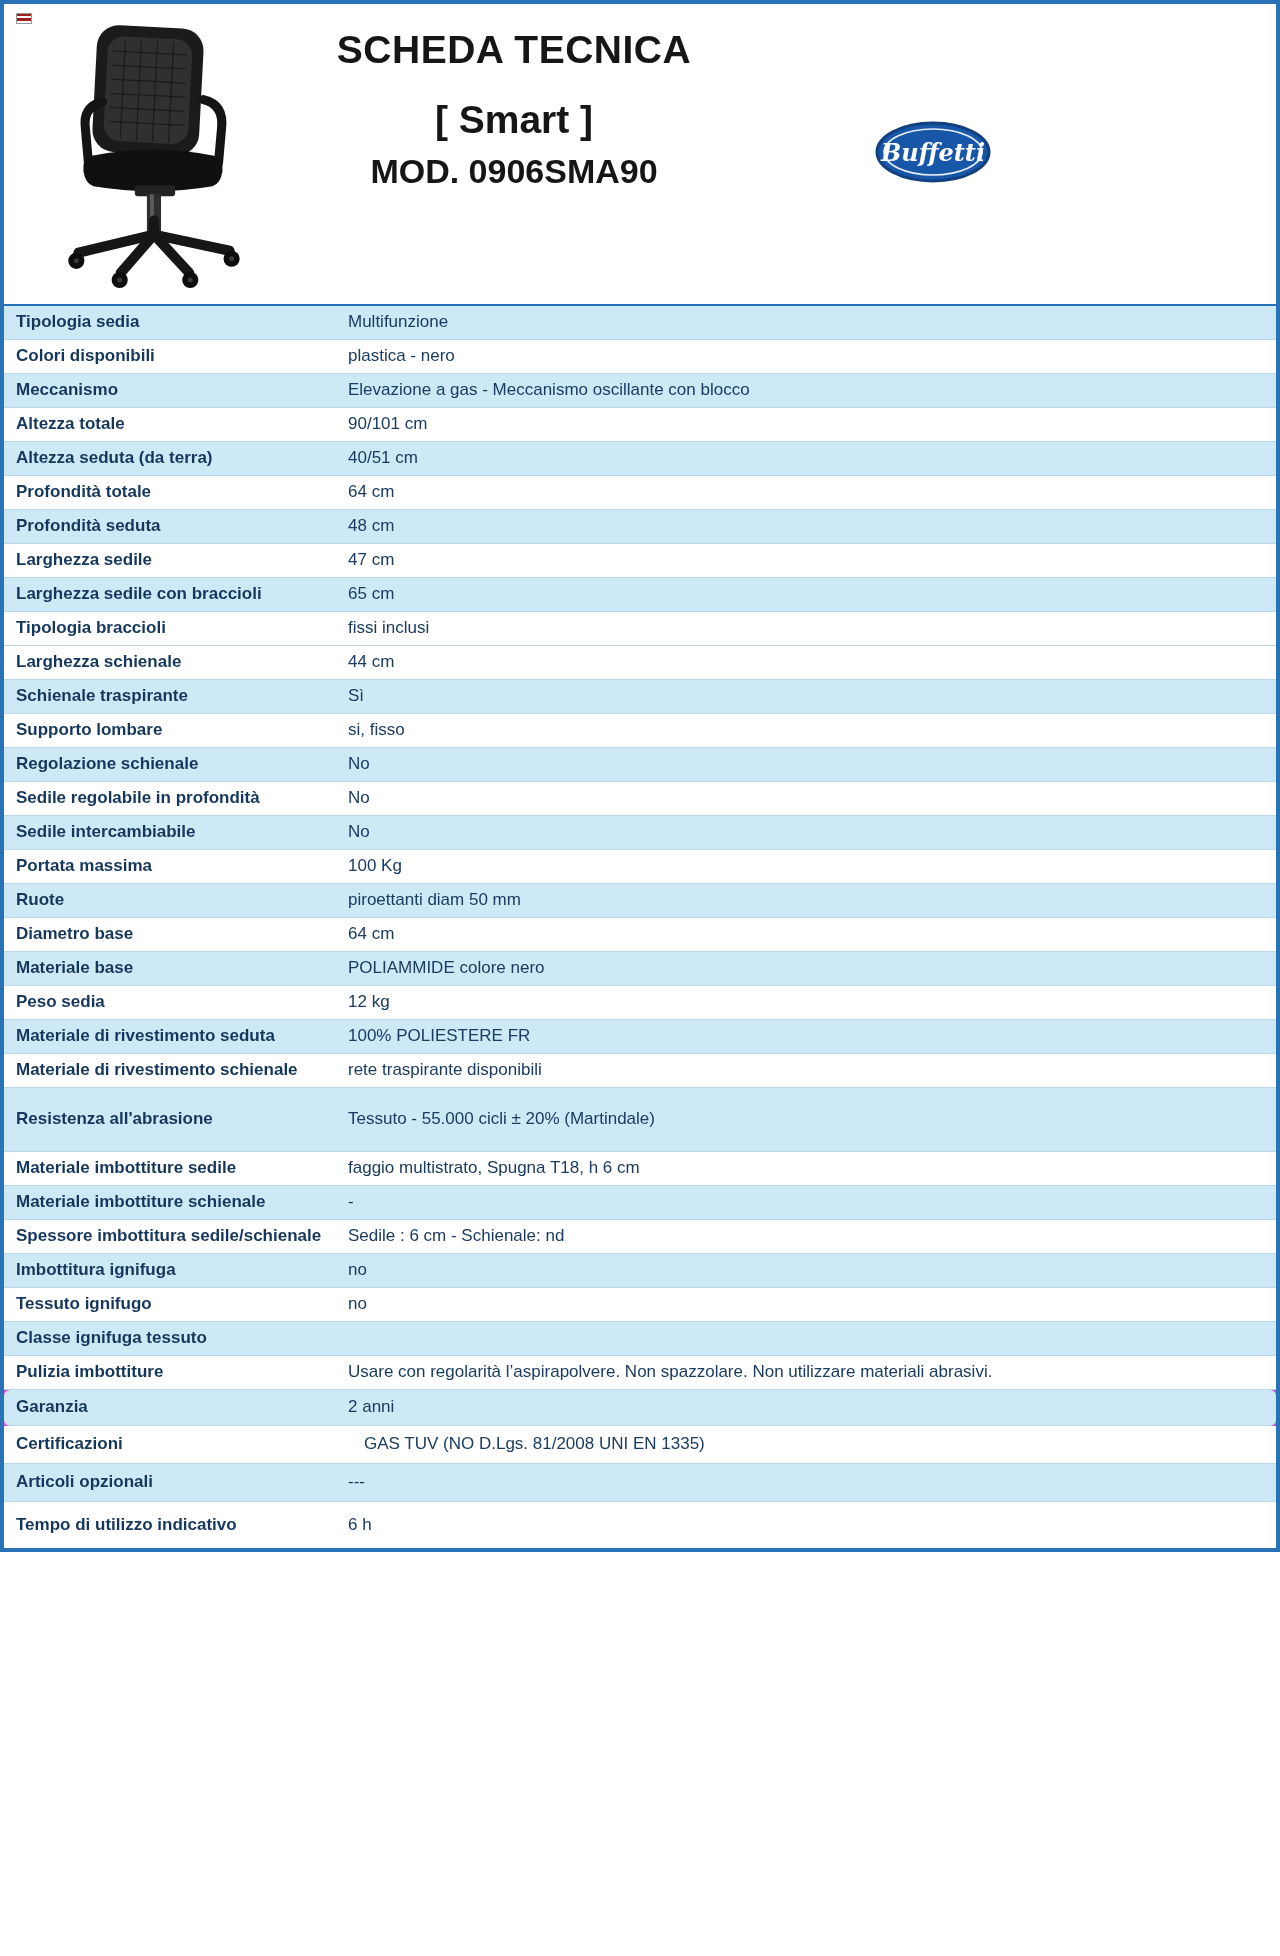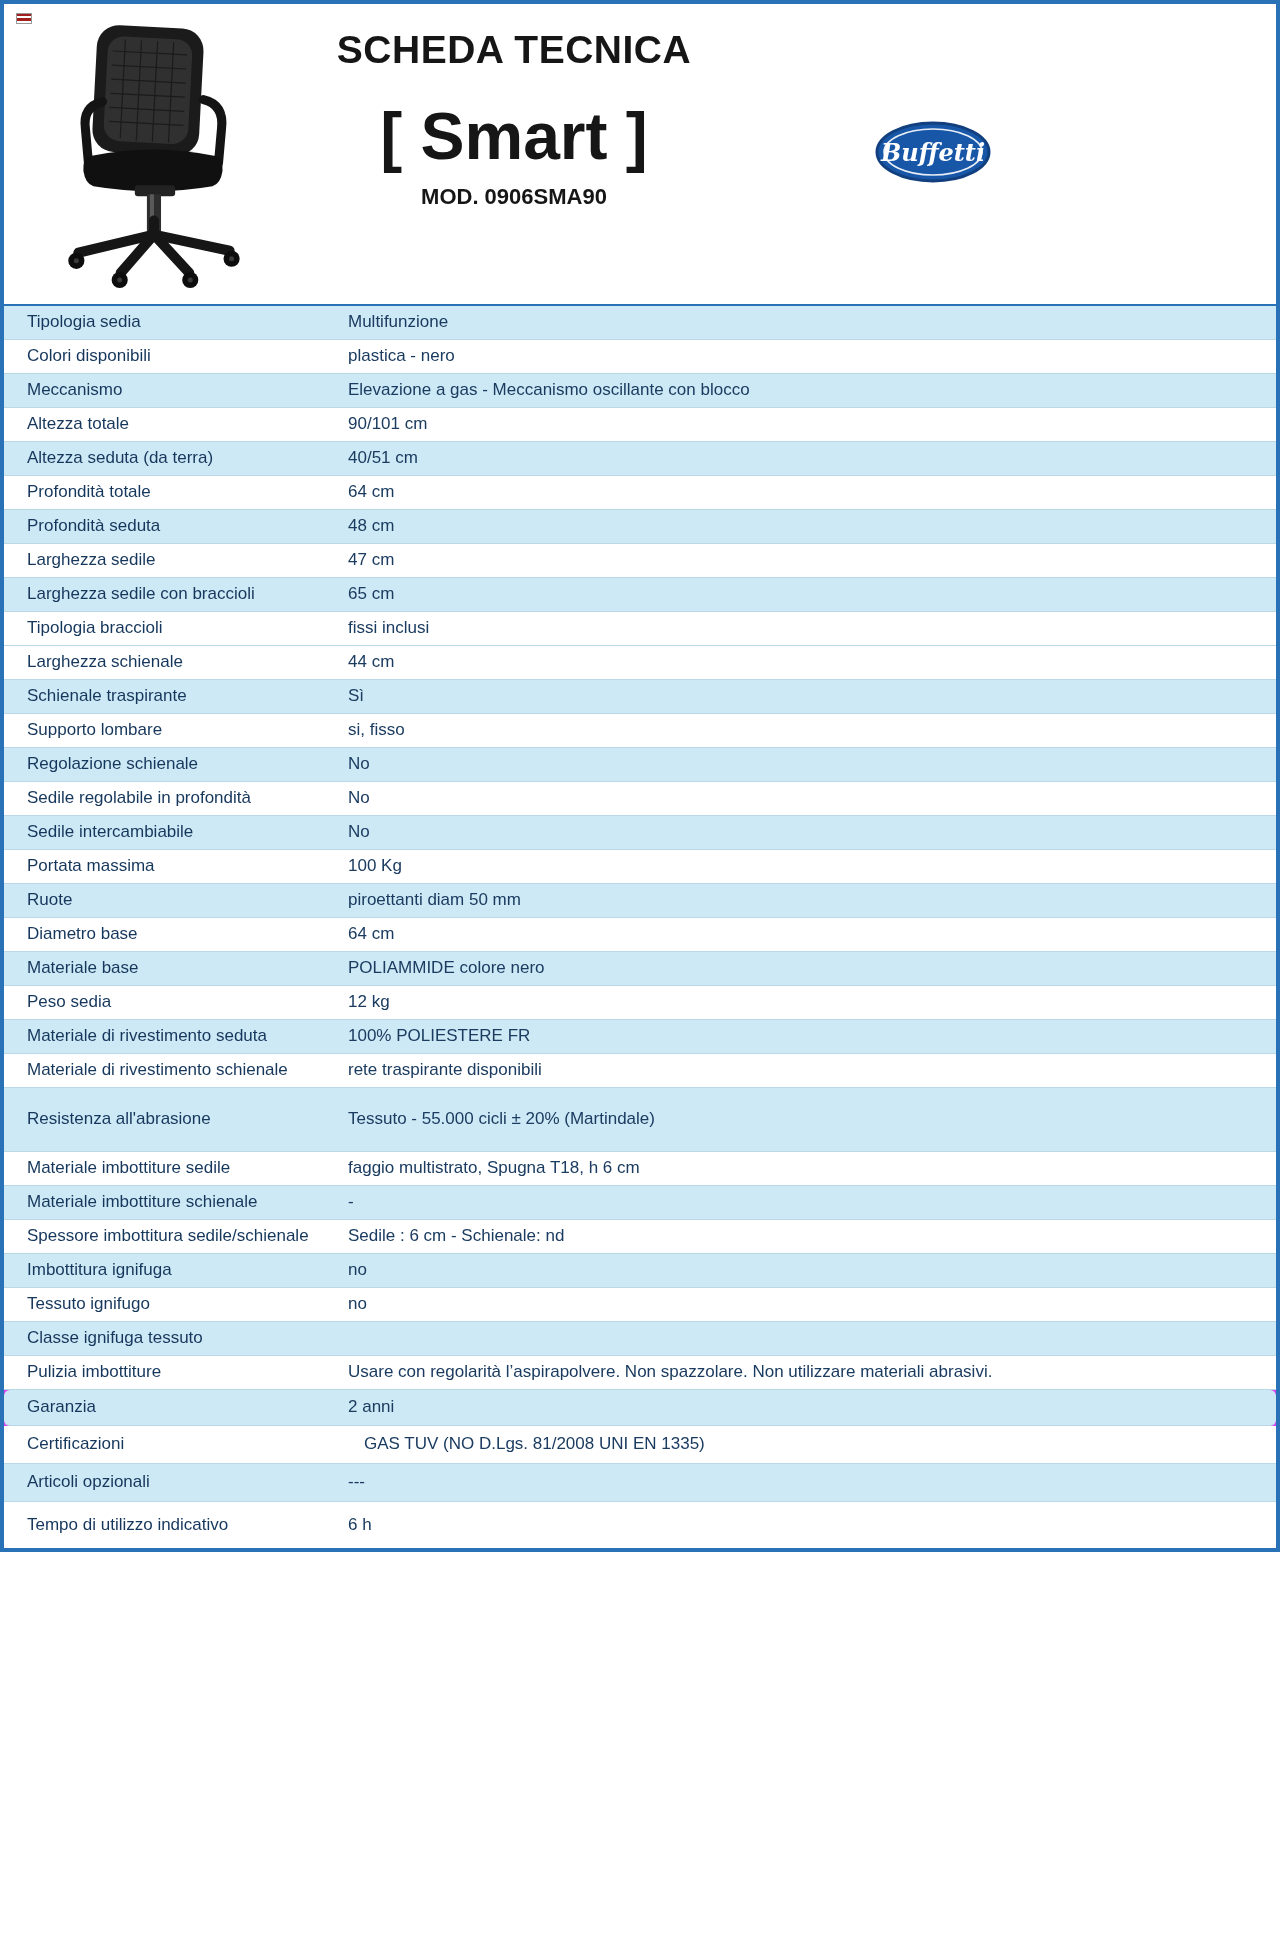--- a/index.html
+++ b/index.html
@@ -34,7 +34,7 @@
     position:absolute;left:252px;top:24px;width:516px;text-align:center;
   }
   .sheet-title{font-size:39px;font-weight:700;letter-spacing:.5px;color:#161616;}
-  .model-name{font-size:66px;font-weight:700;margin-top:26px;color:#161616;}
+  .model-name{font-size:39px;font-weight:700;margin-top:26px;color:#161616;}
   .model-code{font-size:22px;font-weight:700;margin-top:10px;color:#161616;}
   .logo{position:absolute;left:870px;top:116px;width:118px;height:64px;}
   

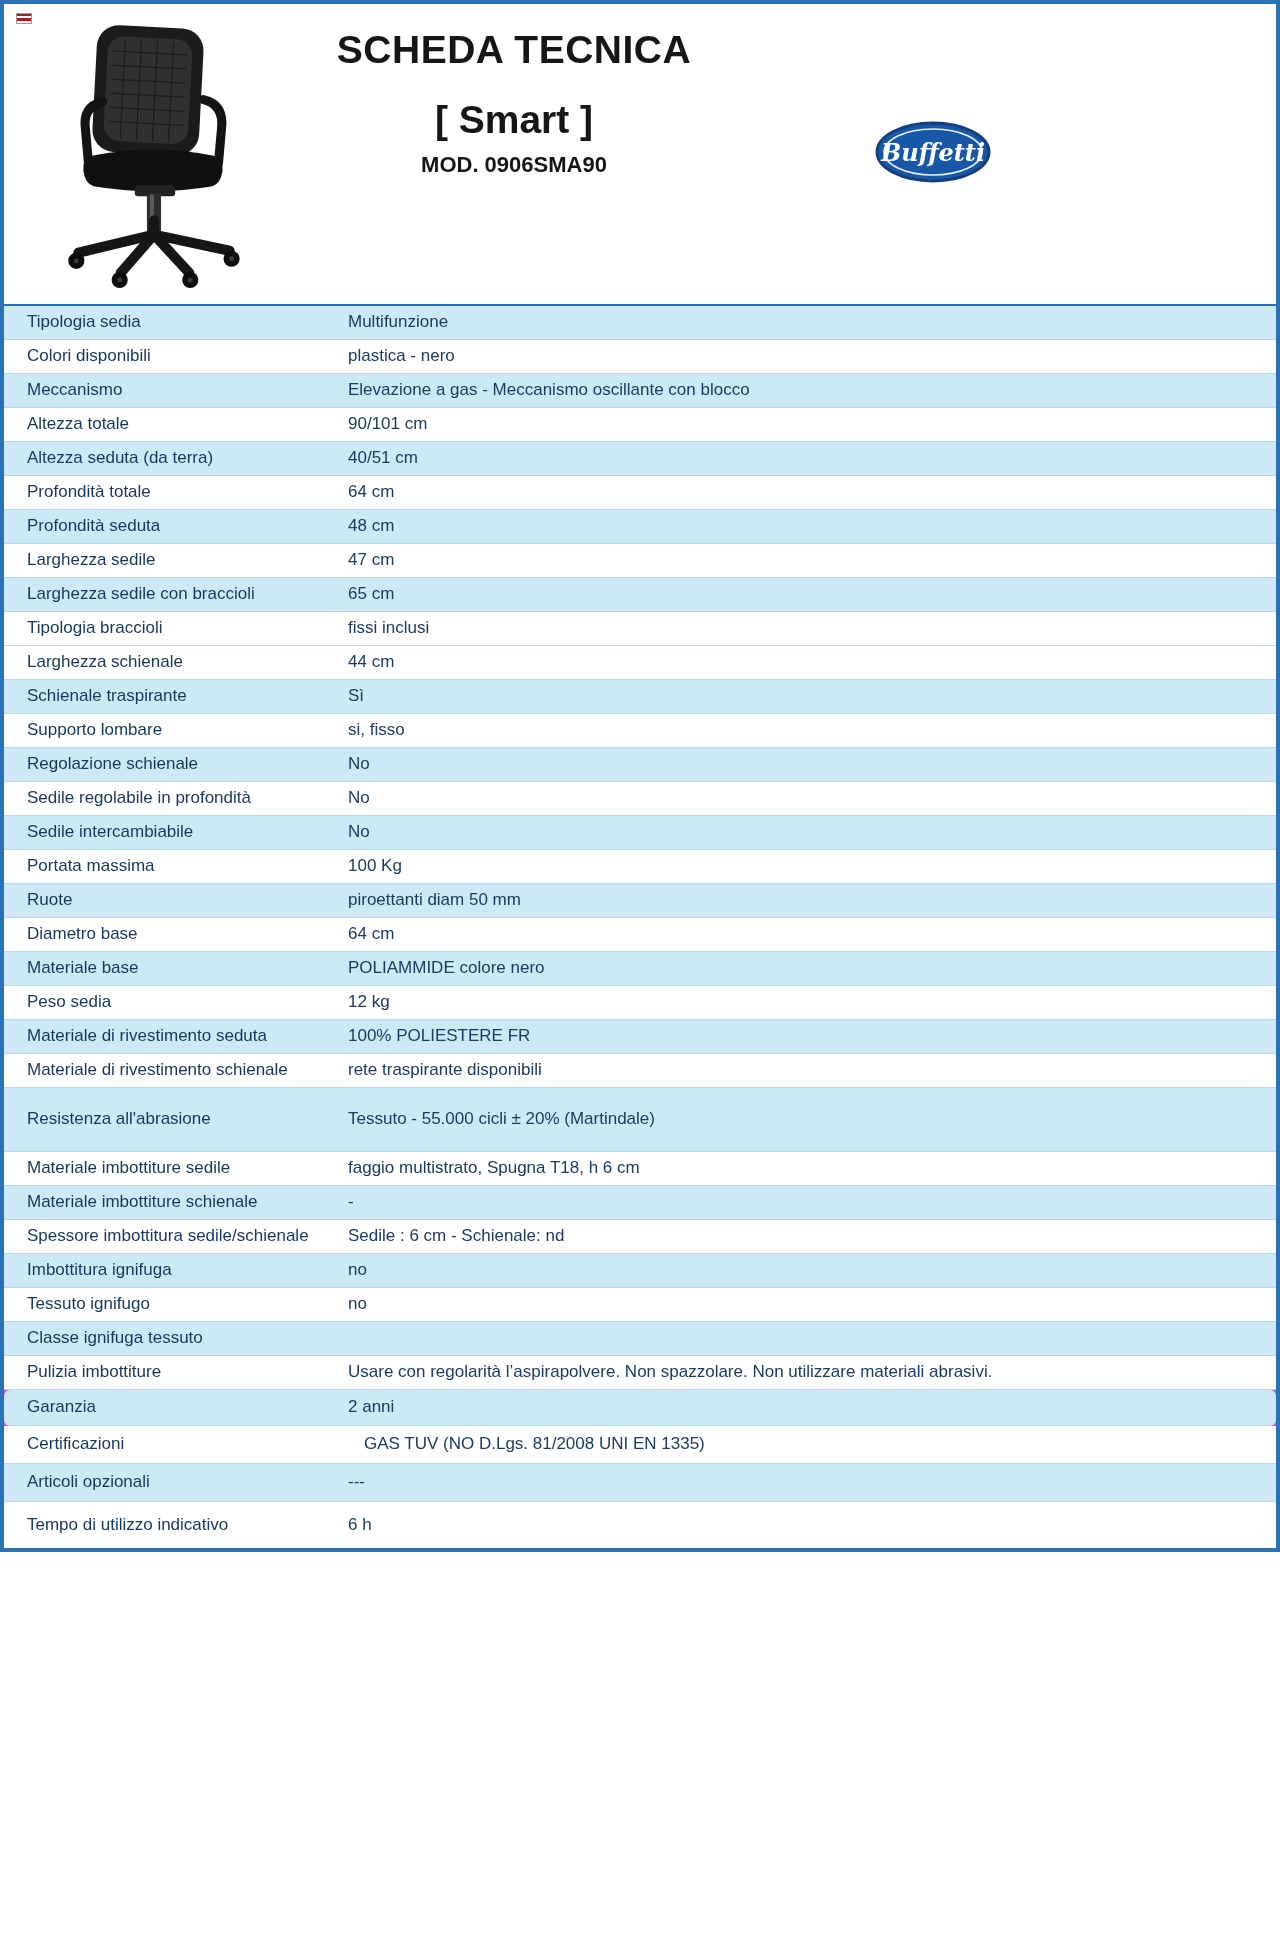--- a/index.html
+++ b/index.html
@@ -35,7 +35,7 @@
   }
   .sheet-title{font-size:39px;font-weight:700;letter-spacing:.5px;color:#161616;}
   .model-name{font-size:39px;font-weight:700;margin-top:26px;color:#161616;}
-  .model-code{font-size:22px;font-weight:700;margin-top:10px;color:#161616;}
+  .model-code{font-size:34px;font-weight:700;margin-top:10px;color:#161616;}
   .logo{position:absolute;left:870px;top:116px;width:118px;height:64px;}
   
   .spec-table{border-top:2px solid var(--frame);}

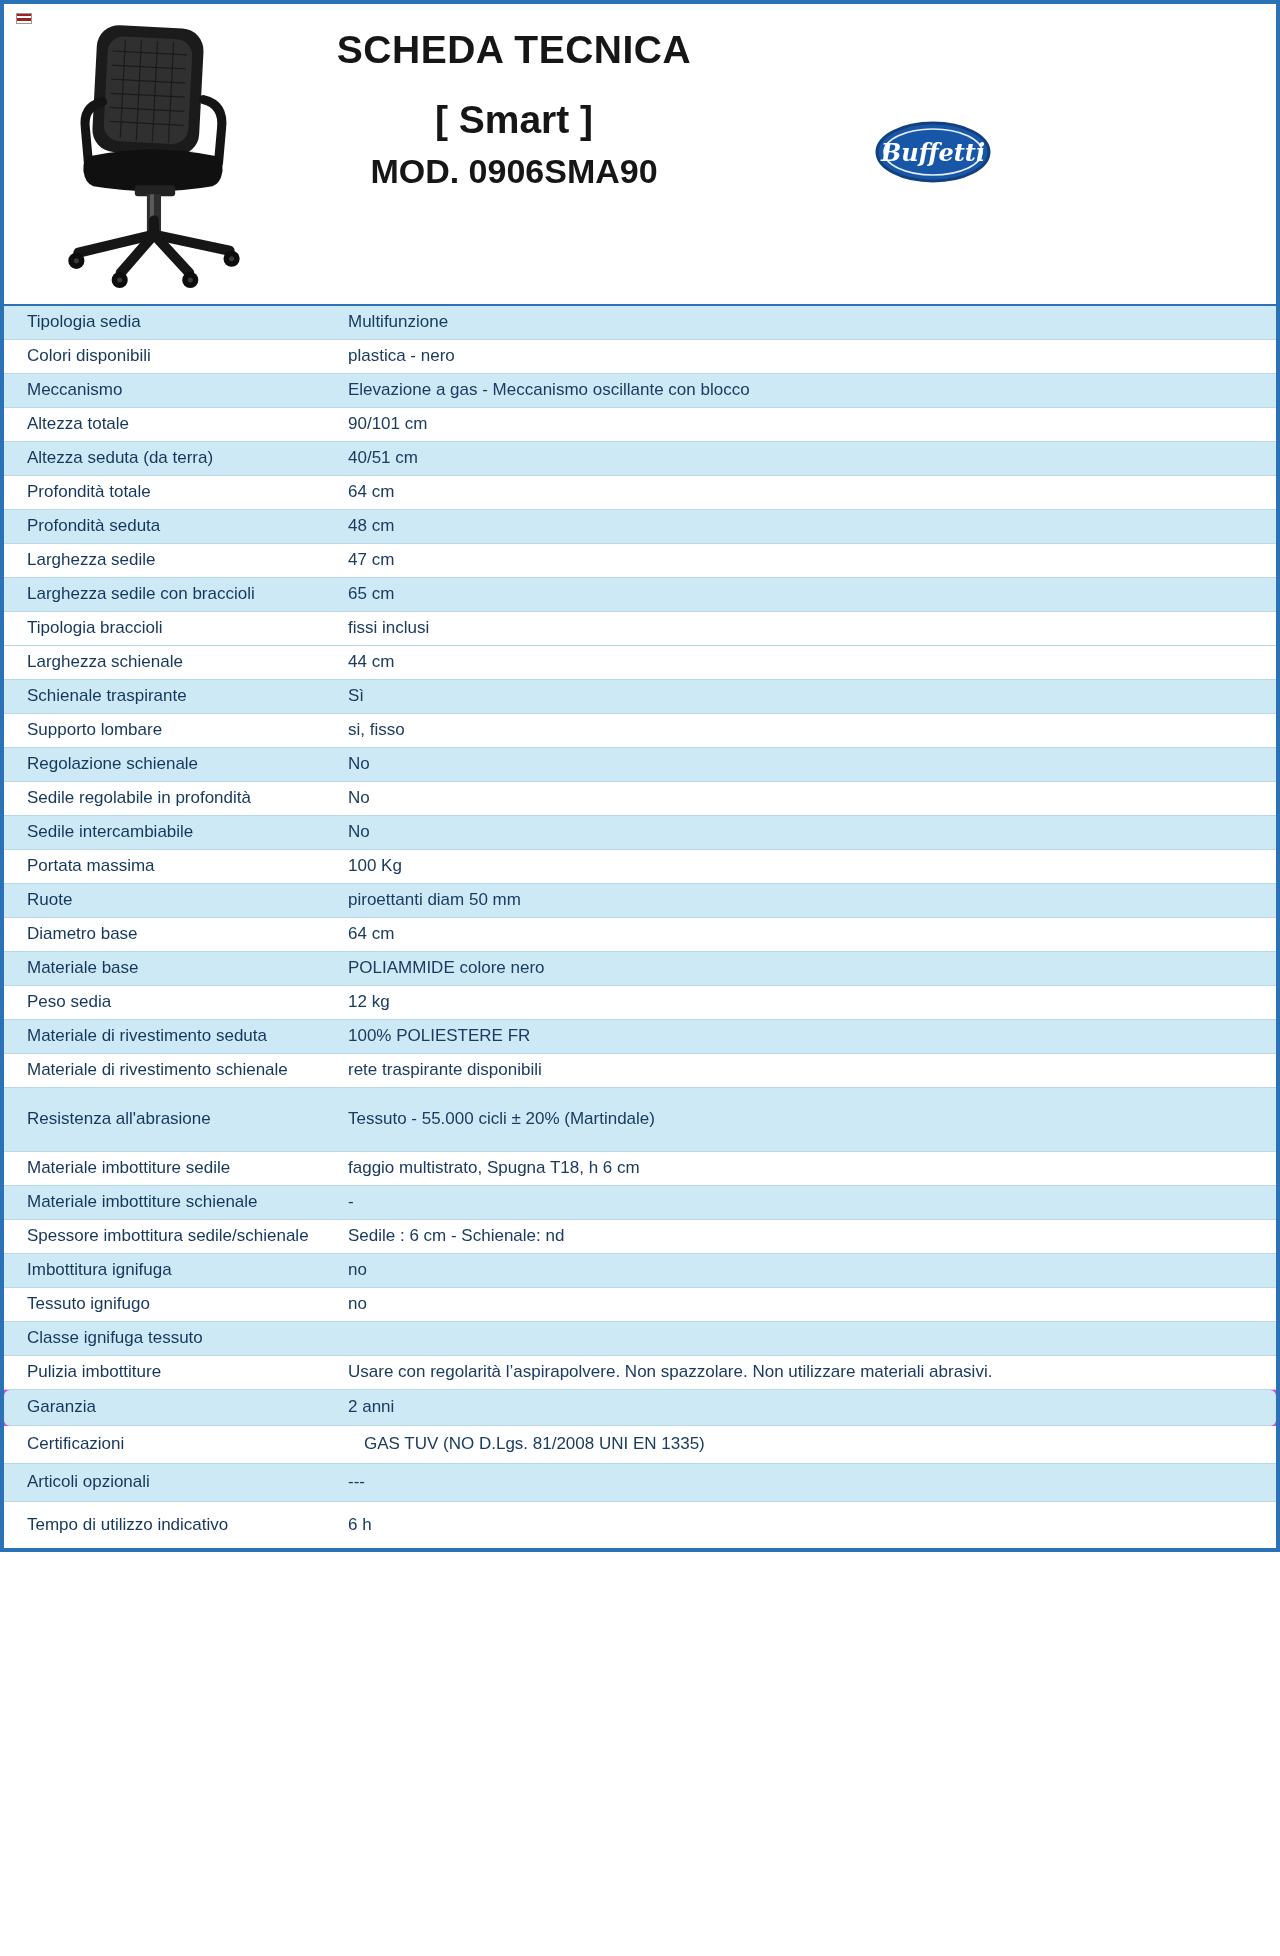--- a/index.html
+++ b/index.html
@@ -49,8 +49,8 @@
   .row:last-child{border-bottom:none;}
   .cell{line-height:1.2;padding-top:2px;padding-bottom:2px;}
   .cell.label{
-    flex:0 0 344px;padding-left:23px;
-    font-weight:400;font-size:17px;color:var(--label-color);
+    flex:0 0 344px;padding-left:12px;
+    font-weight:700;font-size:17px;color:var(--label-color);
   }
   .cell.value{
     flex:1;padding-right:10px;

